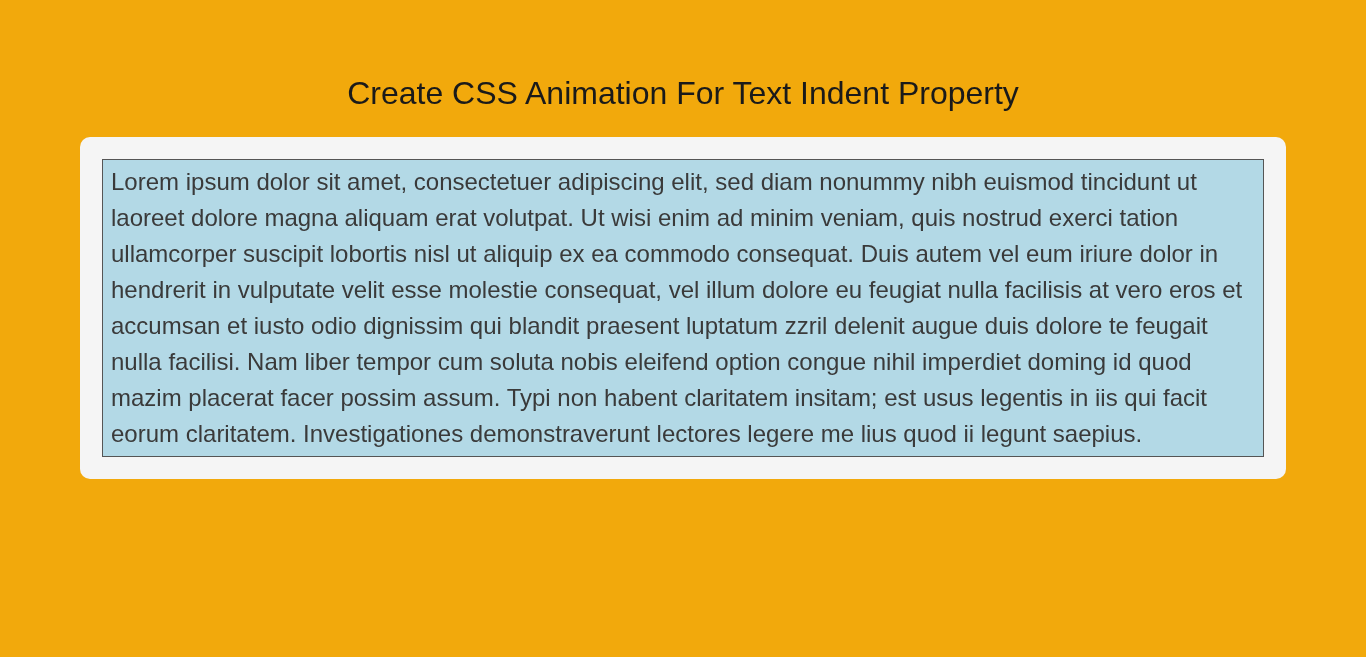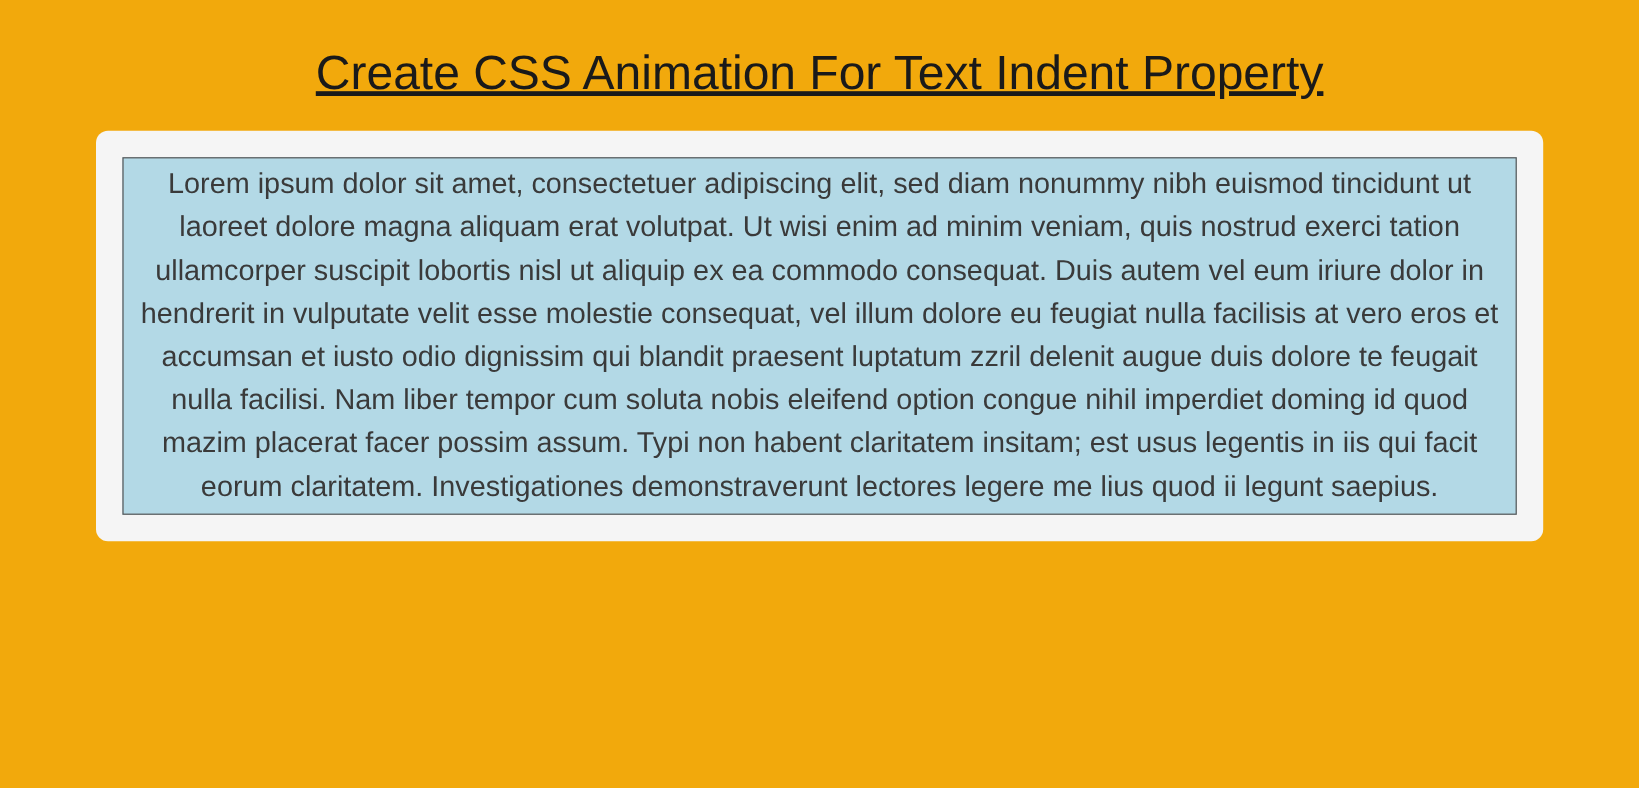--- a/index.html
+++ b/index.html
@@ -24,12 +24,11 @@
     
     .page-title {
       text-align: center;
-      font-size: 40px;
+      font-size: 32px;
       font-weight: normal;
       color: #1a1a1a;
-      padding-top: 39px;
+      padding-top: 75px;
       padding-bottom: 25px;
-      text-decoration: underline;
     }
     
     .content-panel {

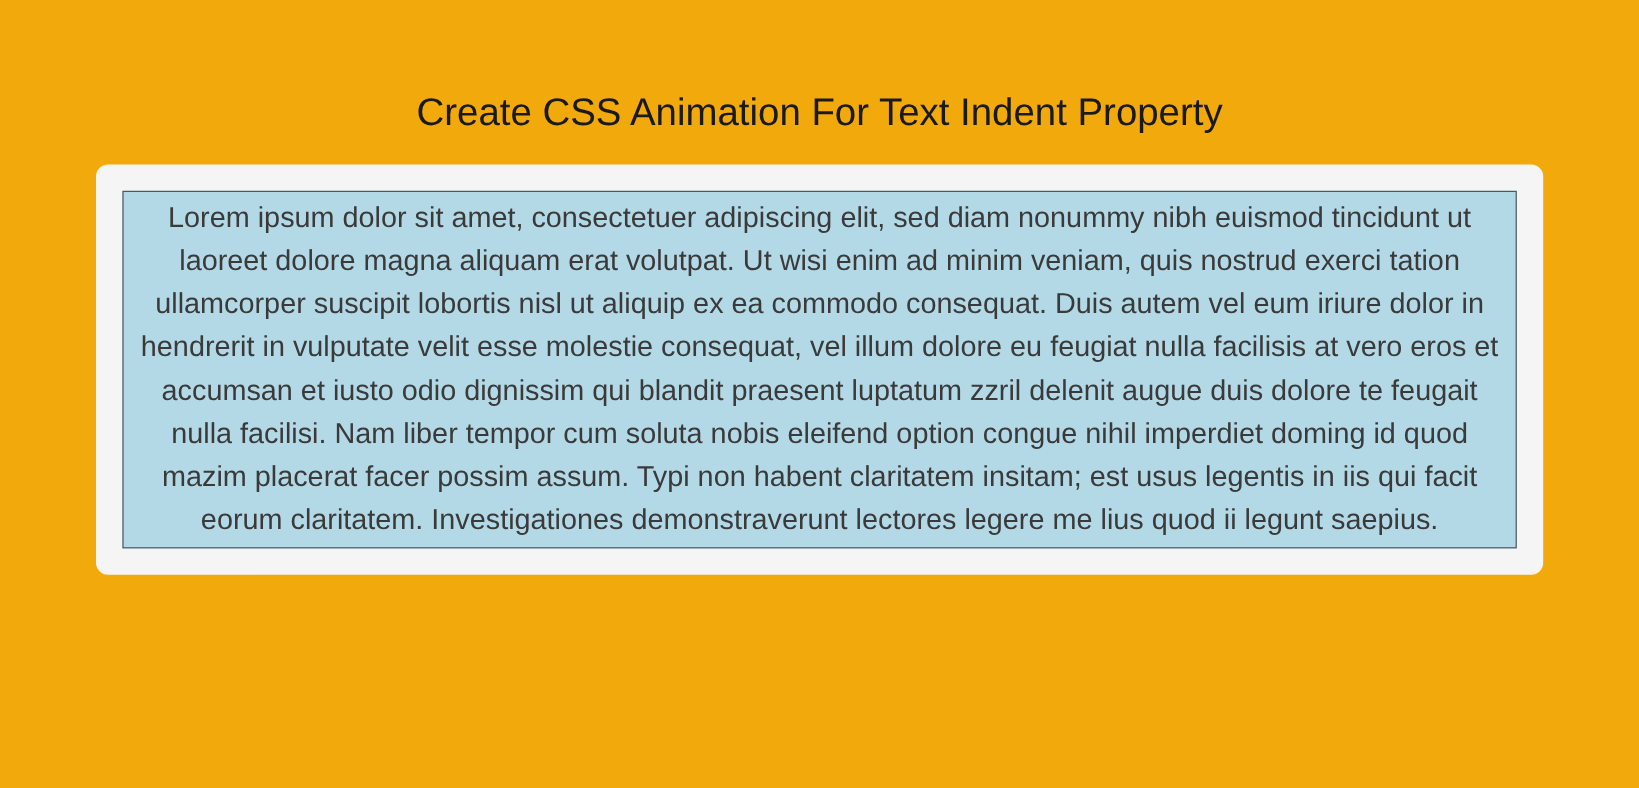--- a/index.html
+++ b/index.html
@@ -36,7 +36,6 @@
       border-radius: 10px;
       padding: 22px;
       margin: 0 auto;
-      text-align: center;
     }
     
     .text-box {

